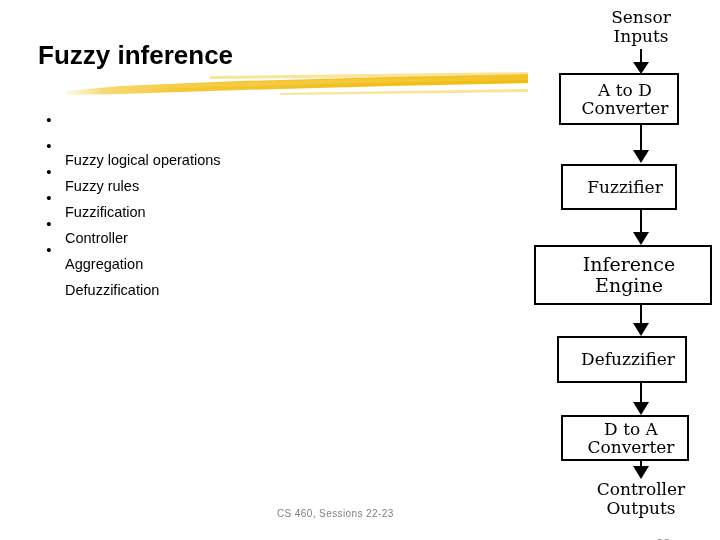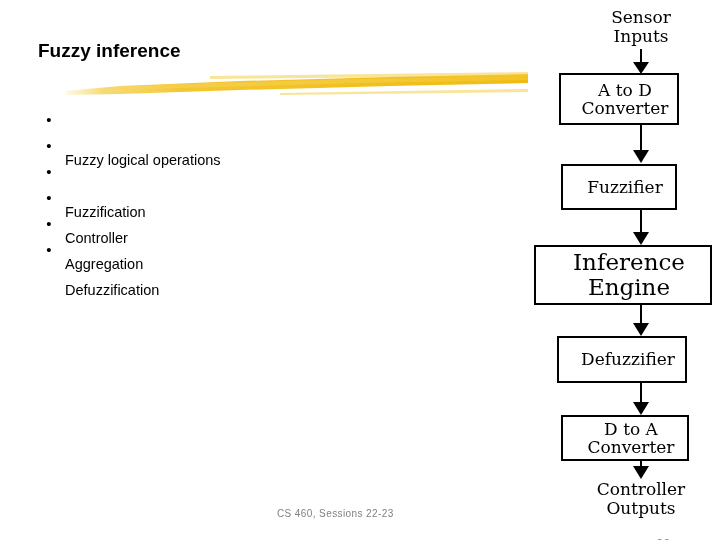--- a/index.html
+++ b/index.html
@@ -21,7 +21,7 @@
     position: absolute;
     left: 38px;
     top: 40px;
-    font-size: 19px;
+    font-size: 26px;
     font-weight: bold;
     color: #000000;
     letter-spacing: 0px;

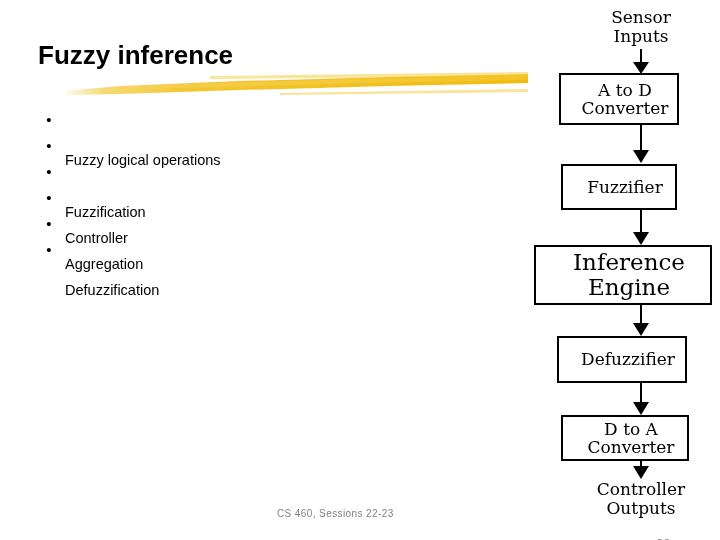--- a/index.html
+++ b/index.html
@@ -165,6 +165,7 @@
     </div>
     <div class="bullet-row">
       <span class="bullet-dot">•</span>
+      <span class="bullet-text">Fuzzy rules</span>
     </div>
     <div class="bullet-row">
       <span class="bullet-dot">•</span>

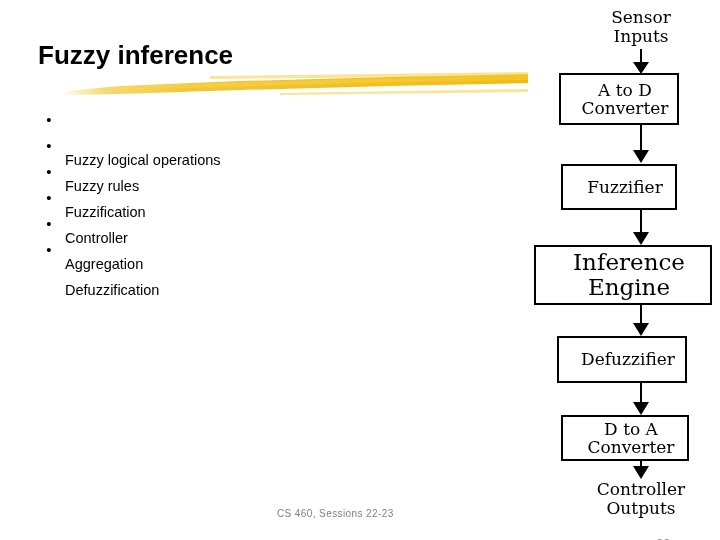--- a/index.html
+++ b/index.html
@@ -216,7 +216,7 @@
       <polygon points="3,22 19,22 11,35" fill="#000"></polygon>
     </svg>
 
-    <div class="fbox" style="left:14px; top:245px; width:178px; height:60px; font-size:23px; border-width:2px;">
+    <div class="fbox" style="left:14px; top:245px; width:178px; height:60px; font-size:19px; border-width:2px;">
       <span class="ln">Inference</span>
       <span class="ln">Engine</span>
     </div>

